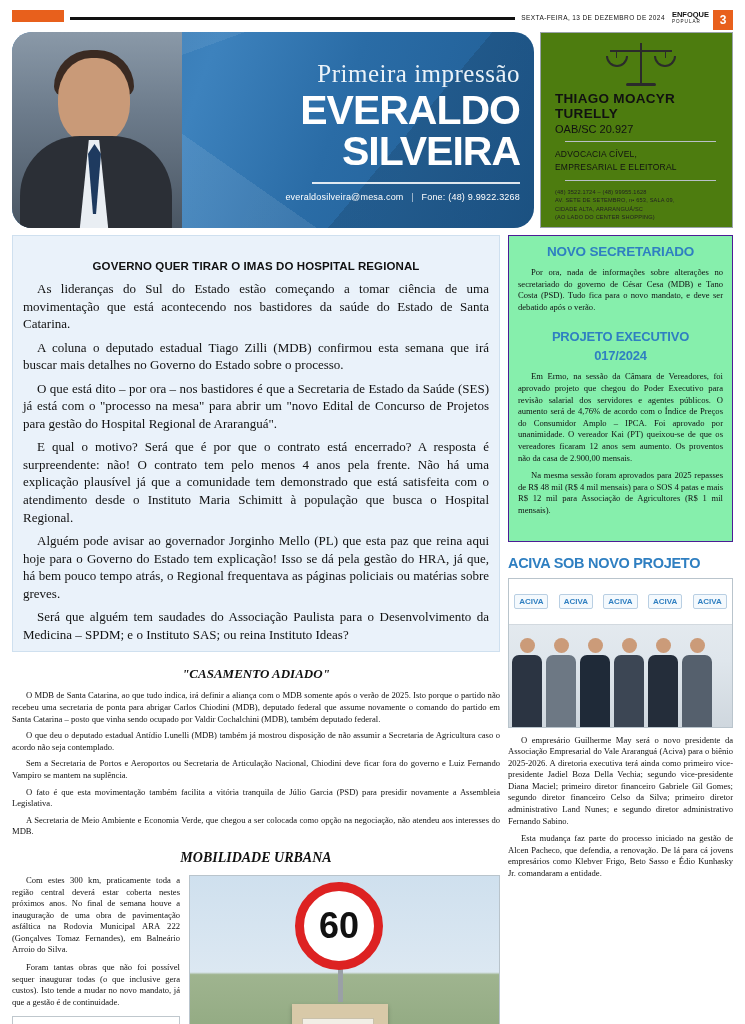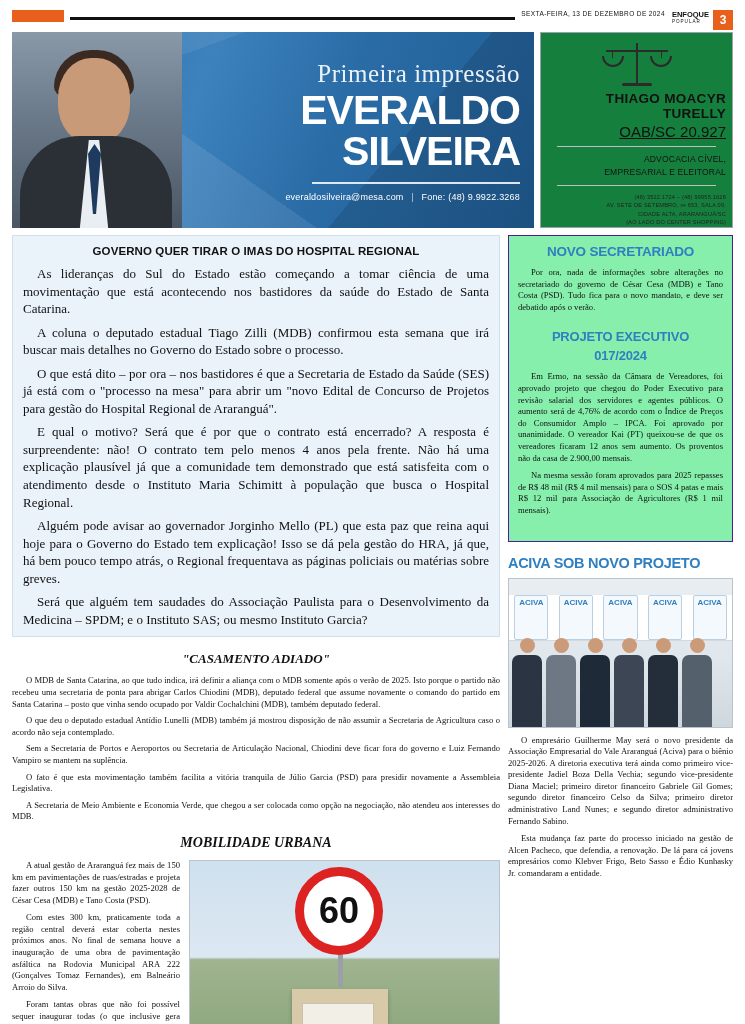--- a/index.html
+++ b/index.html
@@ -24,7 +24,7 @@
   .topbar-meta {
     font-family:"Liberation Sans", sans-serif;
     font-size:6.5px; letter-spacing:.4px; color:#111;
-    display:flex; gap:7px;
+    display:flex; align-items:center; gap:7px;
     white-space:nowrap; padding-left:6px;
   }
   .topbar-meta .brand { font-weight:bold; letter-spacing:0; font-size:7.5px;}

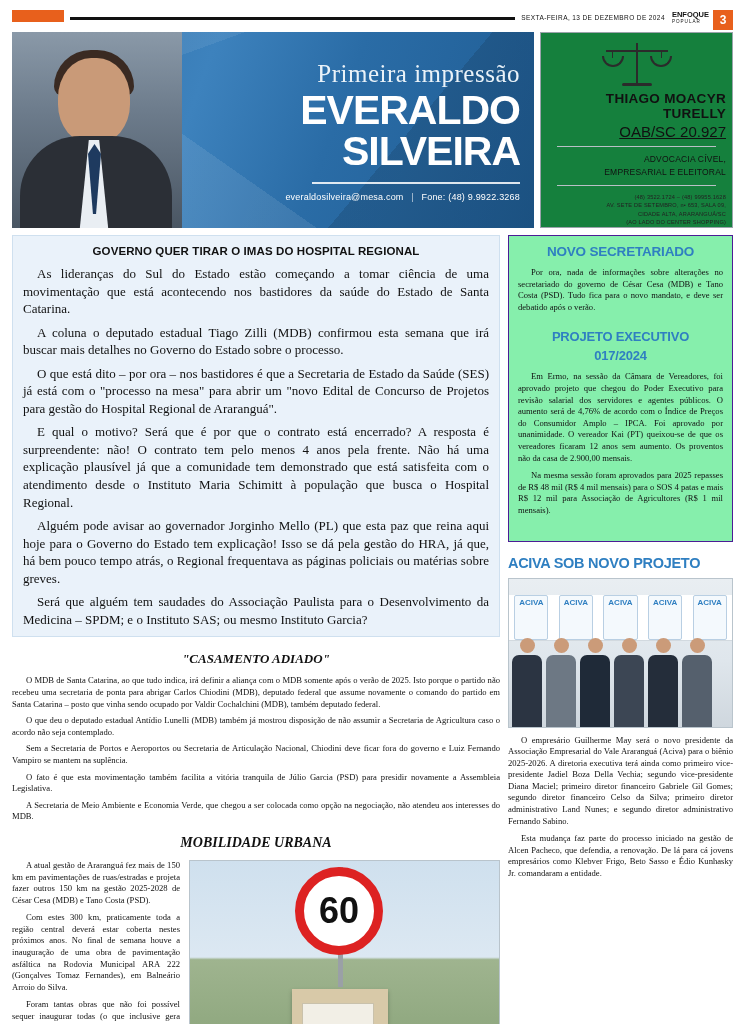--- a/index.html
+++ b/index.html
@@ -41,6 +41,7 @@
     flex:0 0 522px; position:relative;
     background:linear-gradient(110deg,#2f6fa8 0%, #3d82bd 35%, #2a6ca6 60%, #1f5c93 100%);
     overflow:hidden;
+    border-radius:20px;
   }
   .mast-left:before {
     content:""; position:absolute; inset:0;

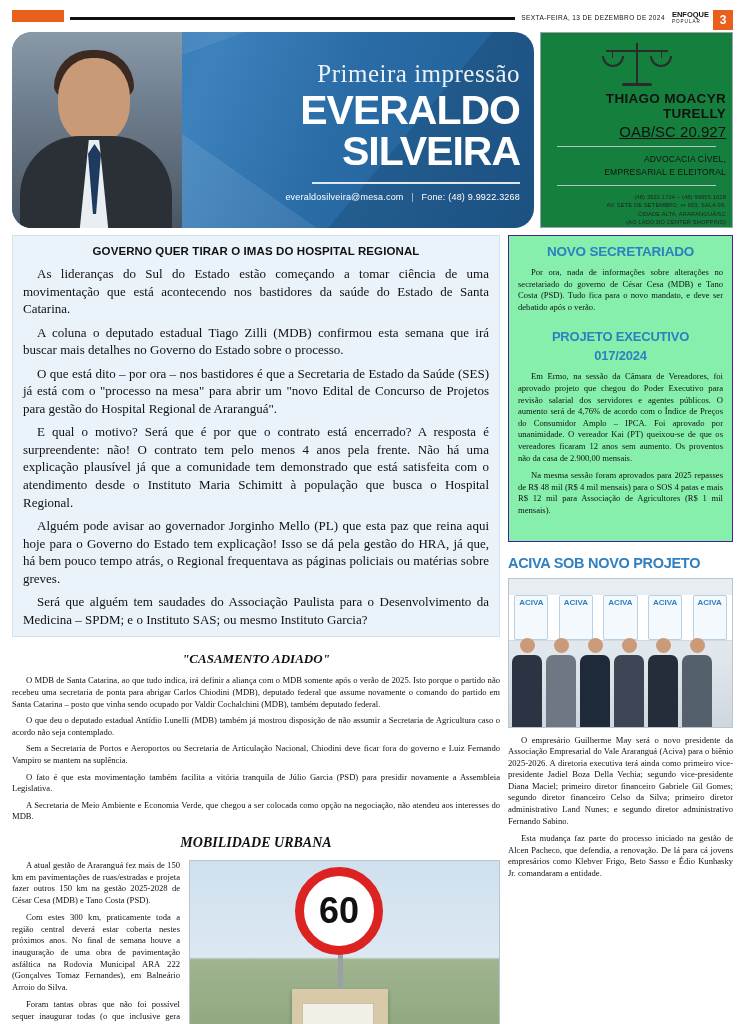--- a/index.html
+++ b/index.html
@@ -95,8 +95,8 @@
   .mast-contact .sep { opacity:.7; margin:0 5px; }
 
   .mast-right {
-    flex:1; border:1px solid #9aa3ab; background:#15803d;
-    text-align:right; padding:6px 6px 4px 6px; position:relative;
+    flex:1; border:1px solid #9aa3ab; background:#4d7c0f;
+    text-align:left; padding:6px 6px 4px 14px; position:relative;
   }
   .scale-icon { margin:2px auto 4px auto; width:70px; height:46px; position:relative; }
   .scale-icon .post { position:absolute; left:34px; top:2px; width:2px; height:40px; background:#2b2b2b; }

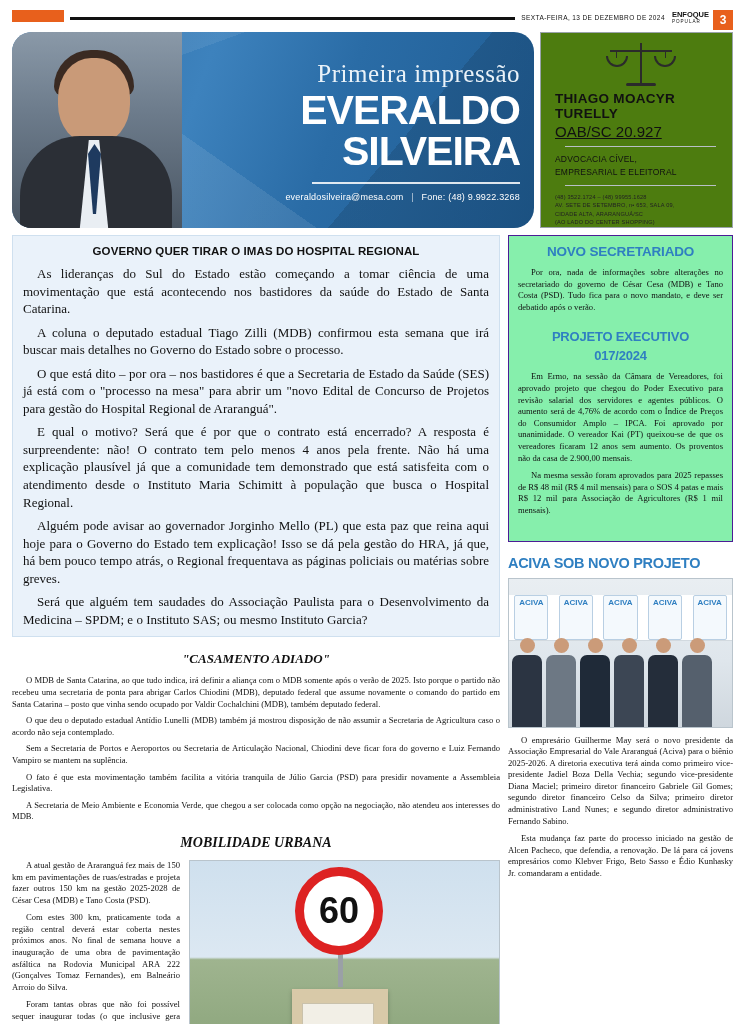--- a/index.html
+++ b/index.html
@@ -107,7 +107,7 @@
   .scale-icon .pan.r { right:0; }
   .scale-icon .str { position:absolute; top:11px; width:1px; height:6px; background:#2b2b2b; }
   .lawyer-name { font-family:"Liberation Sans", sans-serif; font-weight:bold; font-size:13.5px; letter-spacing:.3px; }
-  .lawyer-oab { font-family:"Liberation Sans", sans-serif; font-size:15px; margin-top:2px;text-decoration:underline; }
+  .lawyer-oab { font-family:"Liberation Sans", sans-serif; font-size:11px; margin-top:2px; }
   .hr-thin { border-top:1px solid #b9c0c6; margin:6px 10px; }
   .lawyer-area { font-family:"Liberation Sans", sans-serif; font-size:8.5px; line-height:1.5; letter-spacing:.2px; }
   .lawyer-contact { font-family:"Liberation Sans", sans-serif; font-size:5.6px; line-height:1.55; margin-top:7px; letter-spacing:.2px; color:#222; }

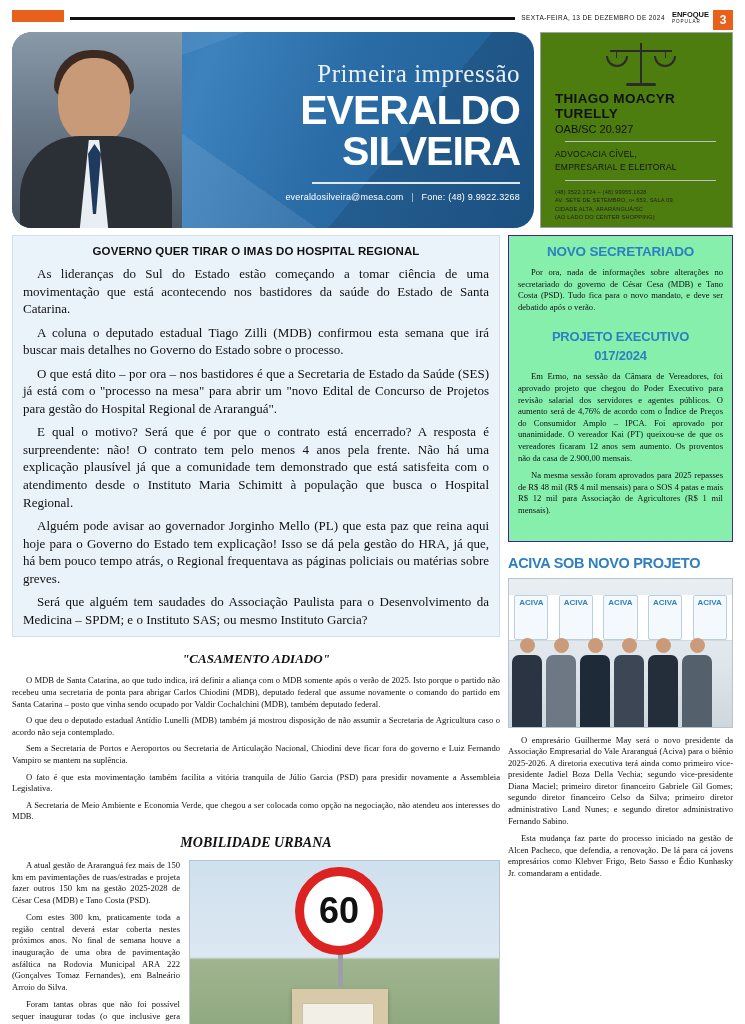--- a/index.html
+++ b/index.html
@@ -122,7 +122,7 @@
   }
   h2.sec-title {
     font-family:"Liberation Sans", sans-serif; font-weight:bold;
-    font-size:11.5px; text-align:center; margin:0 0 8px 0; color:#111;
+    font-size:11.5px; text-align:center; margin:15px 0 8px 0; color:#111;
     letter-spacing:.1px;
   }
   p.body { margin:0 0 6px 0; font-size:13px; line-height:1.35; text-align:justify; text-indent:14px; }

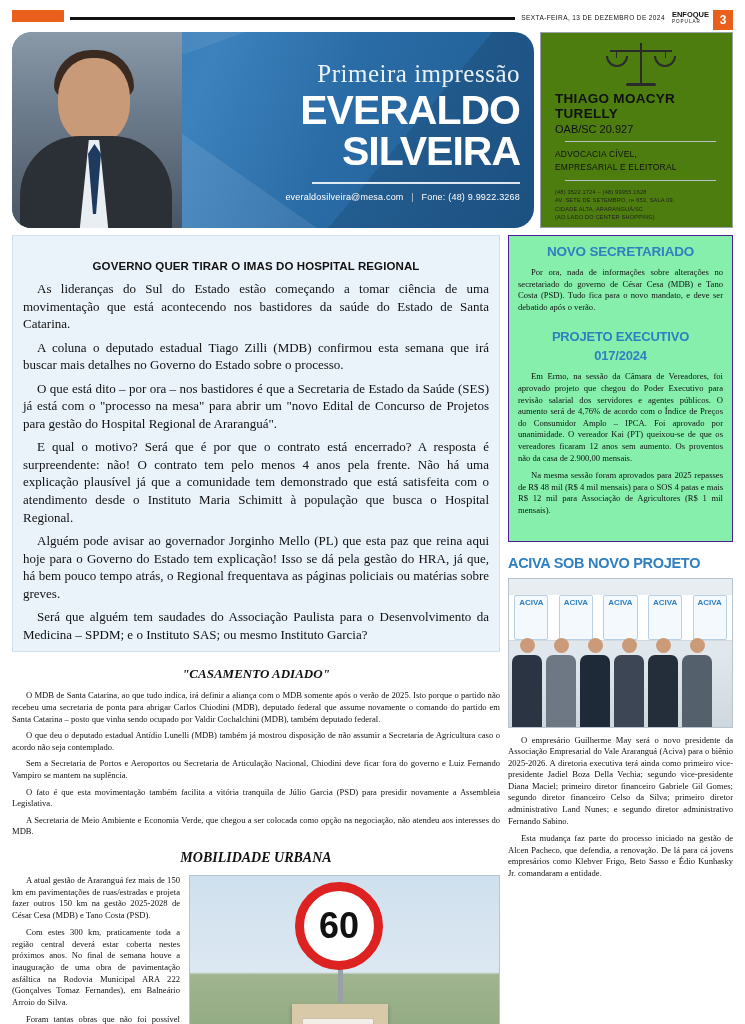--- a/index.html
+++ b/index.html
@@ -201,9 +201,9 @@
     background:linear-gradient(180deg,#e9eef2 0%,#dfe6ec 55%,#cfd7de 100%);
   }
   .aciva-photo .banner {
-    position:absolute; left:0; top:16px; width:100%; height:46px;
+    position:absolute; left:0; top:0; width:100%; height:46px;
     background:#ffffff; border-bottom:1px solid #d2d9df;
-    display:flex; justify-content:space-around;
+    display:flex; align-items:center; justify-content:space-around;
   }
   .aciva-photo .banner span {
     font-family:"Liberation Sans", sans-serif; font-weight:bold; font-size:8px; color:#2f7fc1;

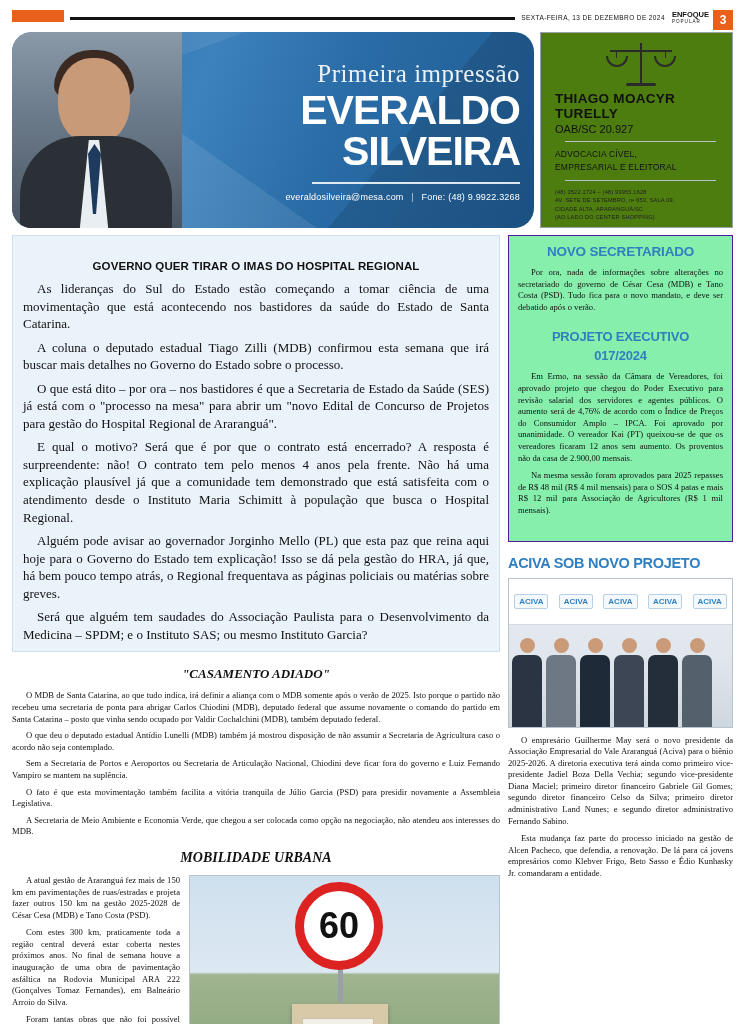--- a/index.html
+++ b/index.html
@@ -298,7 +298,7 @@
         <p class="body">O que está dito – por ora – nos bastidores é que a Secretaria de Estado da Saúde (SES) já está com o "processo na mesa" para abrir um "novo Edital de Concurso de Projetos para gestão do Hospital Regional de Araranguá".</p>
         <p class="body">E qual o motivo? Será que é por que o contrato está encerrado? A resposta é surpreendente: não! O contrato tem pelo menos 4 anos pela frente. Não há uma explicação plausível já que a comunidade tem demonstrado que está satisfeita com o atendimento desde o Instituto Maria Schimitt à população que busca o Hospital Regional.</p>
         <p class="body">Alguém pode avisar ao governador Jorginho Mello (PL) que esta paz que reina aqui hoje para o Governo do Estado tem explicação! Isso se dá pela gestão do HRA, já que, há bem pouco tempo atrás, o Regional frequentava as páginas policiais ou matérias sobre greves.</p>
-        <p class="body">Será que alguém tem saudades do Associação Paulista para o Desenvolvimento da Medicina – SPDM; e o Instituto SAS; ou mesmo Instituto Garcia?</p>
+        <p class="body">Será que alguém tem saudades do Associação Paulista para o Desenvolvimento da Medicina – SPDM; e o Instituto SAS; ou reina Instituto Ideas?</p>
       </div>
 
       <div class="article">

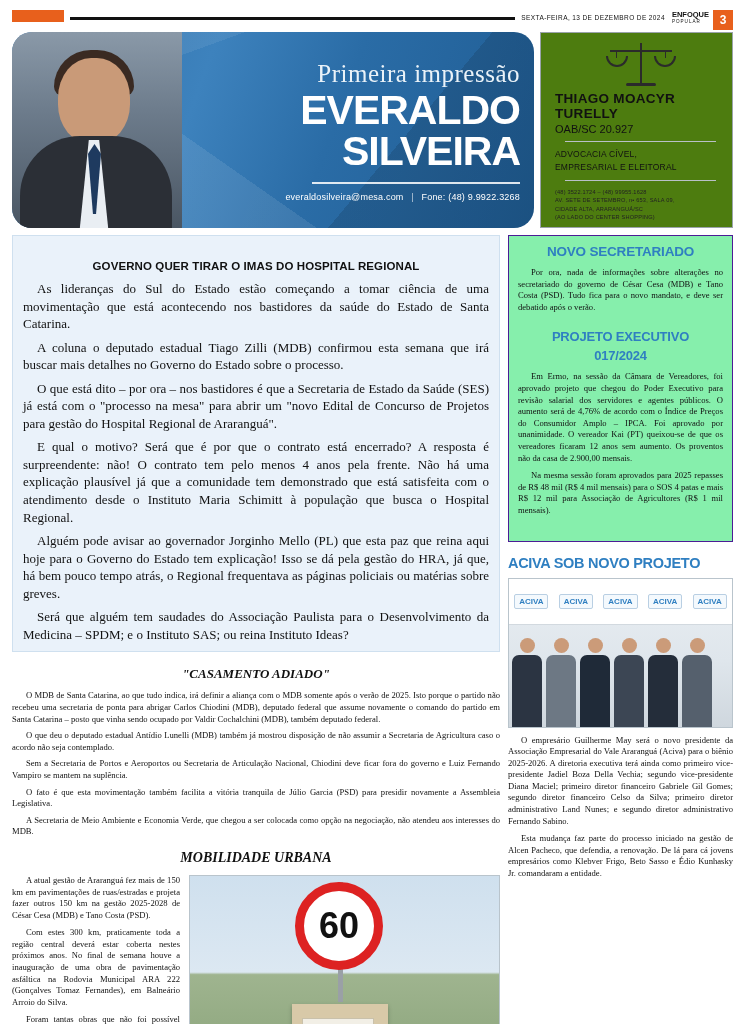--- a/index.html
+++ b/index.html
@@ -313,7 +313,6 @@
       <h2 class="mob-title">MOBILIDADE URBANA</h2>
       <div class="mob-grid">
         <div class="mob-text">
-          <p>A atual gestão de Araranguá fez mais de 150 km em pavimentações de ruas/estradas e projeta fazer outros 150 km na gestão 2025-2028 de César Cesa (MDB) e Tano Costa (PSD).</p>
           <p>Com estes 300 km, praticamente toda a região central deverá estar coberta nestes próximos anos. No final de semana houve a inauguração de uma obra de pavimentação asfáltica na Rodovia Municipal ARA 222 (Gonçalves Tomaz Fernandes), em Balneário Arroio do Silva.</p>
           <p>Foram tantas obras que não foi possível sequer inaugurar todas (o que inclusive gera custos). Isto tende a mudar no novo mandato, já que a gestão é de continuidade.</p>
           <div class="medset">

